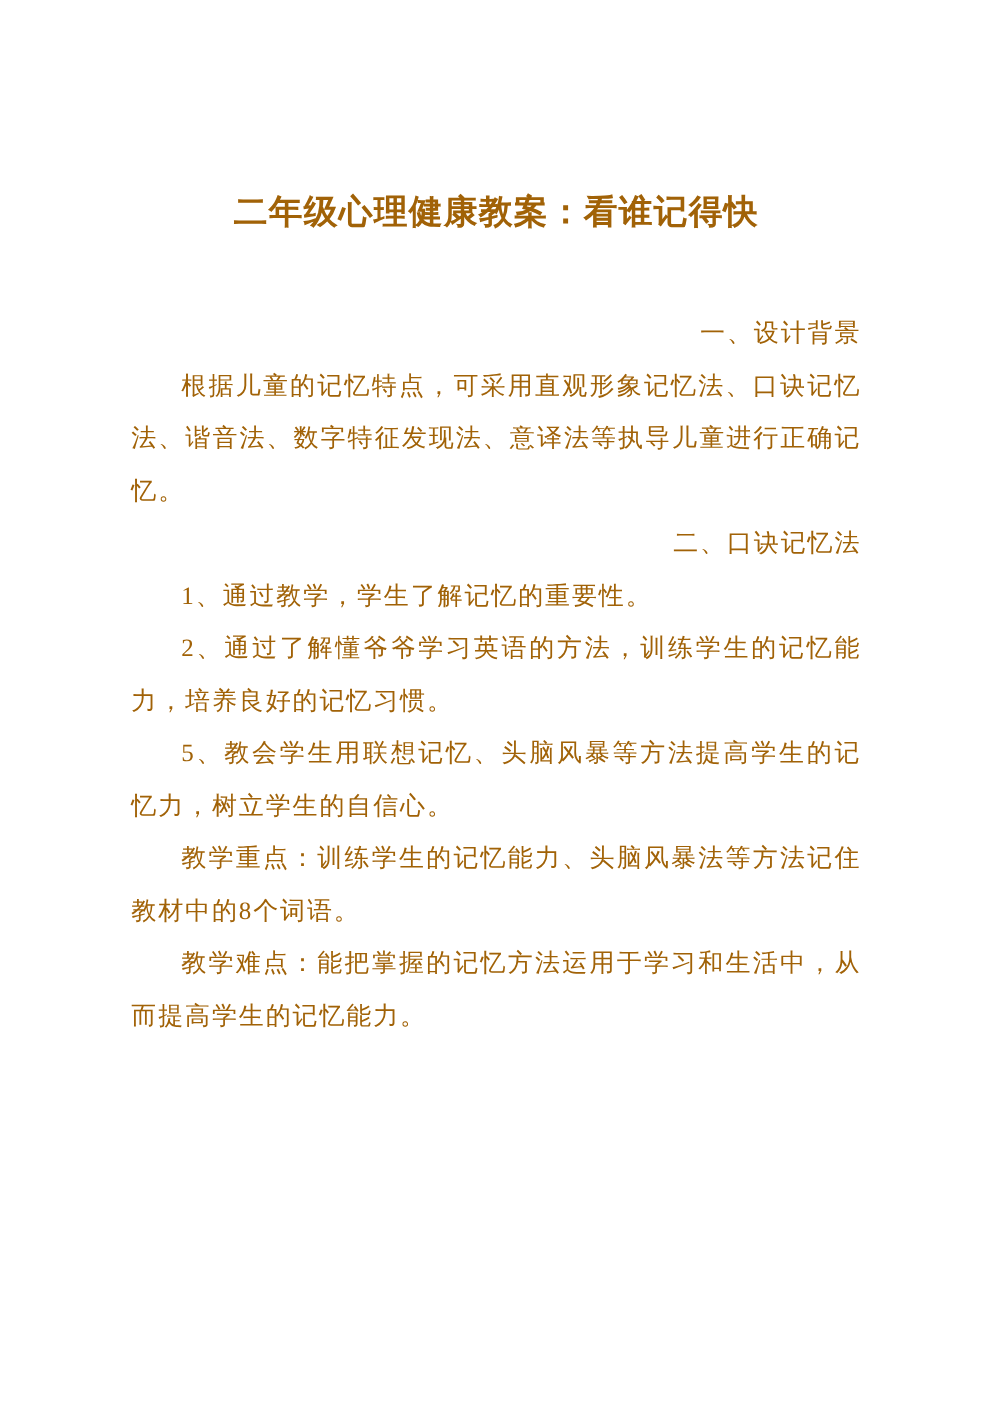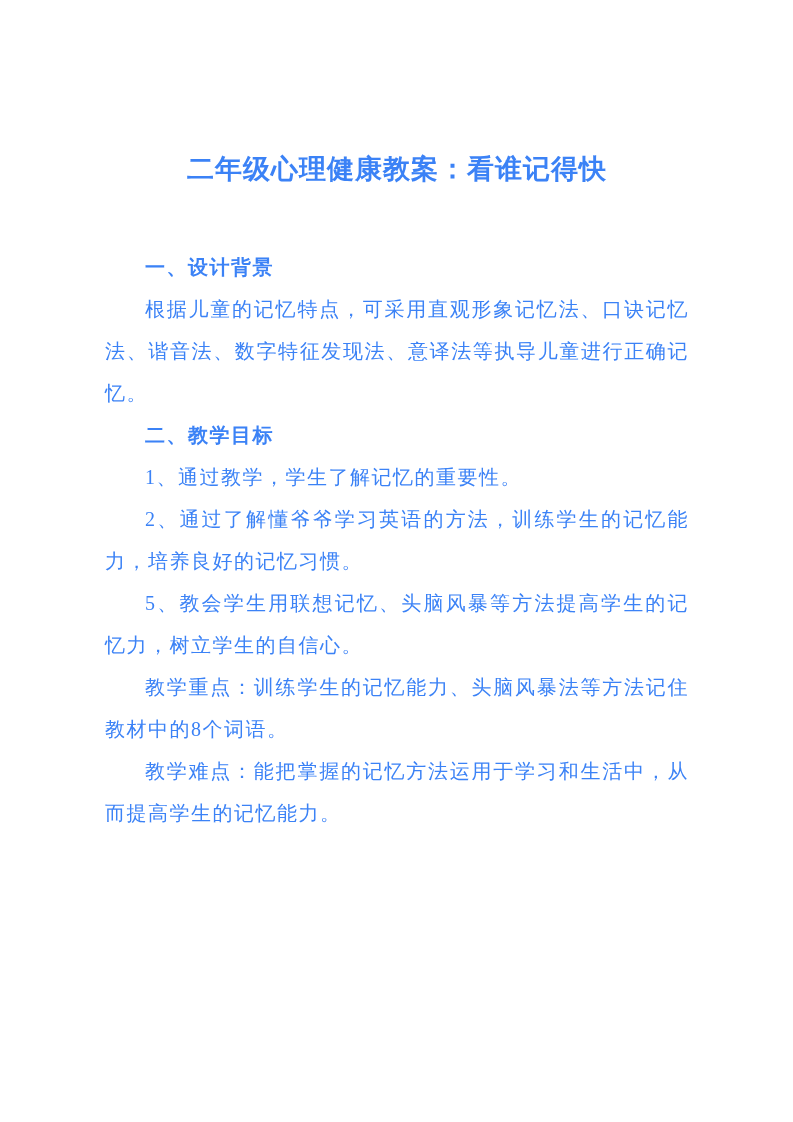--- a/index.html
+++ b/index.html
@@ -12,7 +12,7 @@
     width: 793px;
     height: 1122px;
     background: #ffffff;
-    color: #3b82f6;
+    color: #a16207;
     font-family: "Liberation Serif", serif;
     box-sizing: border-box;
     padding: 148px 104px 0 105px;

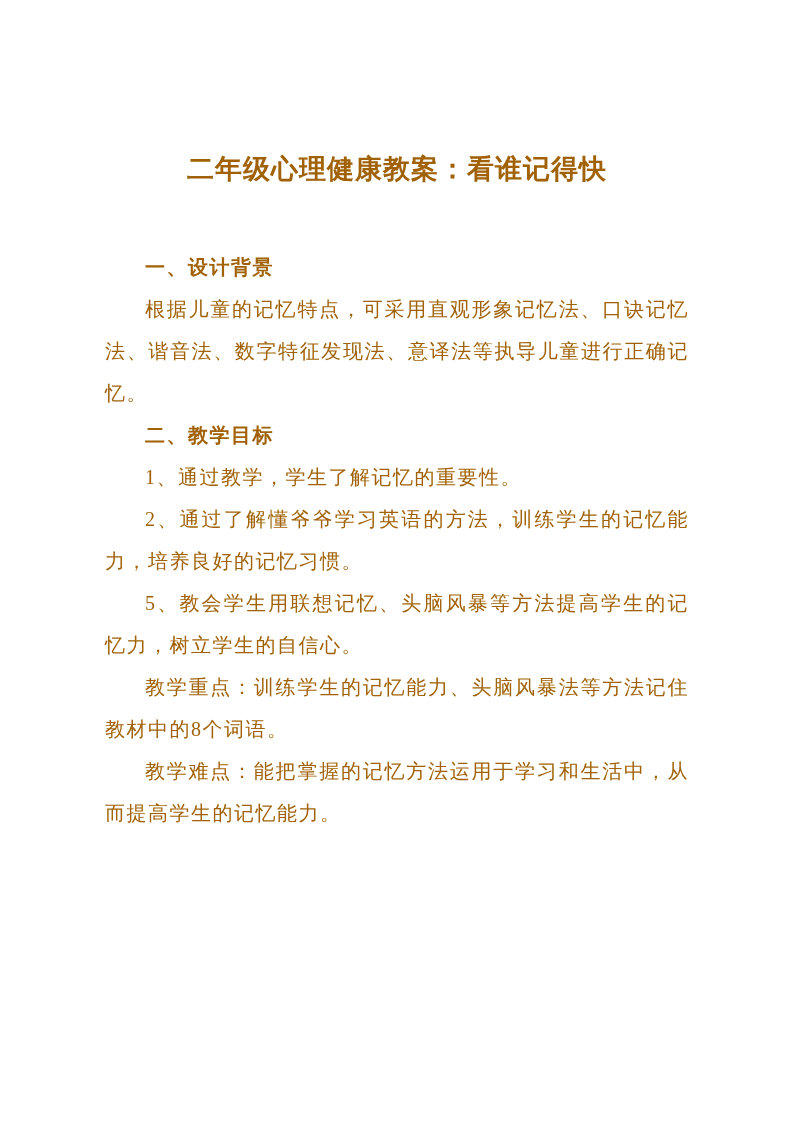--- a/index.html
+++ b/index.html
@@ -37,8 +37,8 @@
     word-break: break-all;
   }
   .para.heading {
-    font-weight: bold;
-    text-align: left;
+    font-weight: normal;
+    text-align: right;
   }
   .para.body {
     font-weight: normal;

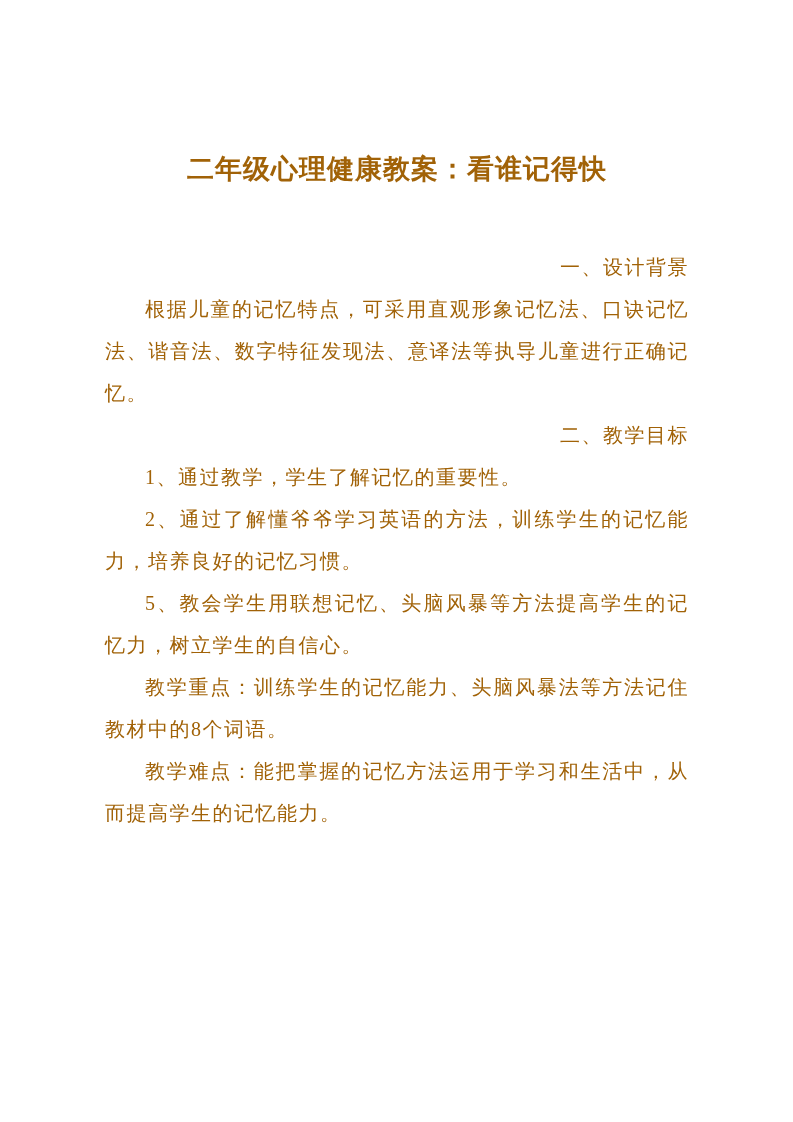--- a/index.html
+++ b/index.html
@@ -52,7 +52,7 @@
   <div>
       <p class="para heading">一、设计背景</p>
       <p class="para body">根据儿童的记忆特点，可采用直观形象记忆法、口诀记忆法、谐音法、数字特征发现法、意译法等执导儿童进行正确记忆。</p>
-      <p class="para heading">二、教学目标</p>
+      <p class="para heading">二、口诀记忆法</p>
       <p class="para body">1、通过教学，学生了解记忆的重要性。</p>
       <p class="para body">2、通过了解懂爷爷学习英语的方法，训练学生的记忆能力，培养良好的记忆习惯。</p>
       <p class="para body">5、教会学生用联想记忆、头脑风暴等方法提高学生的记忆力，树立学生的自信心。</p>

